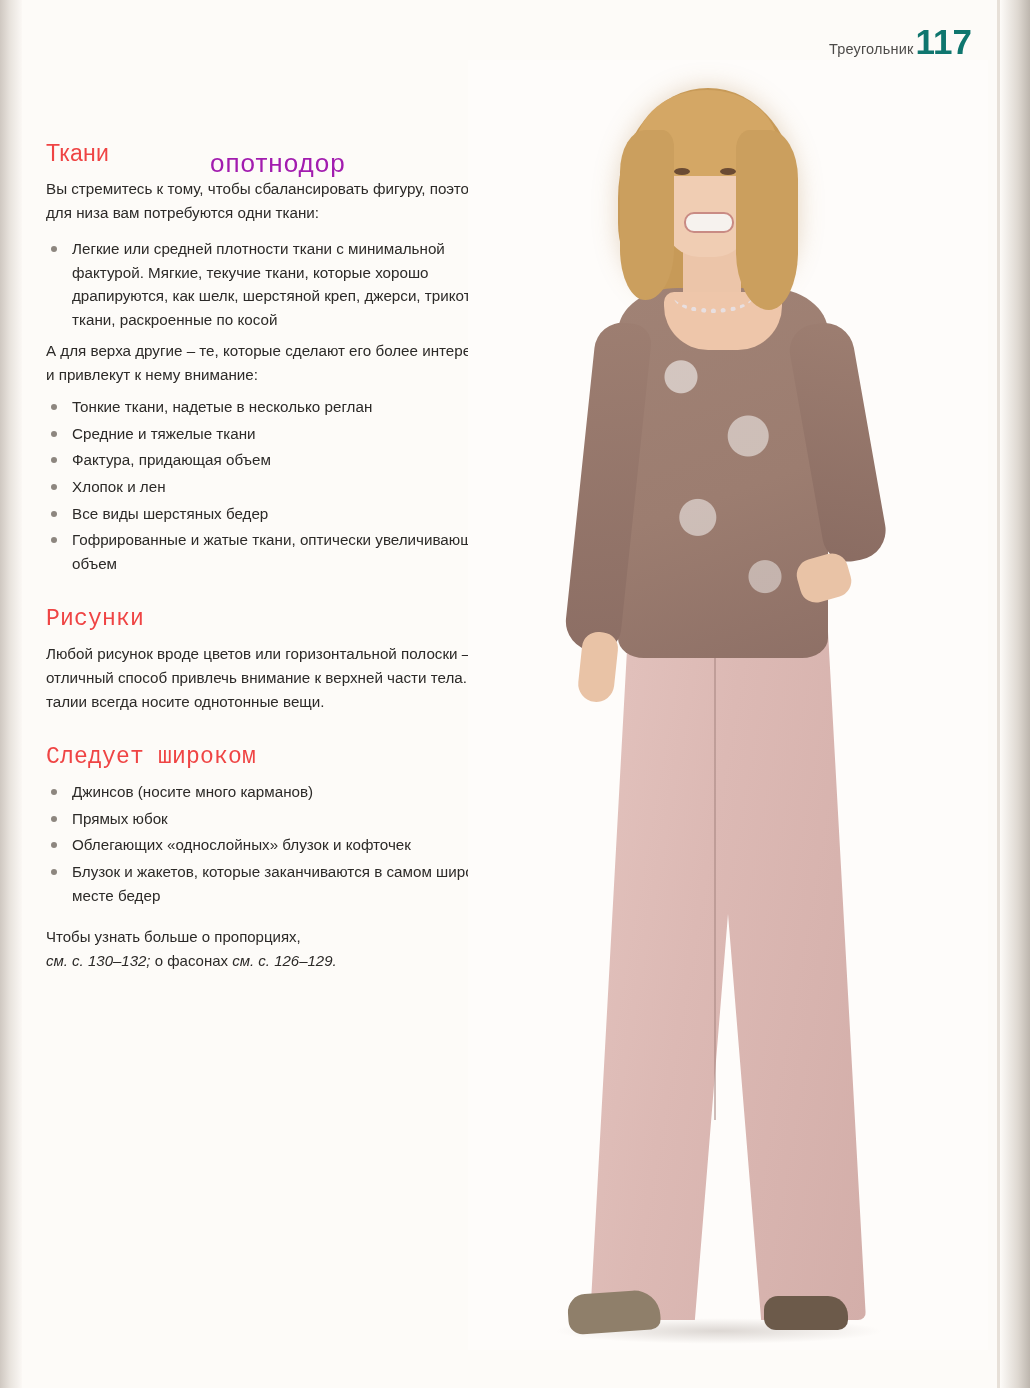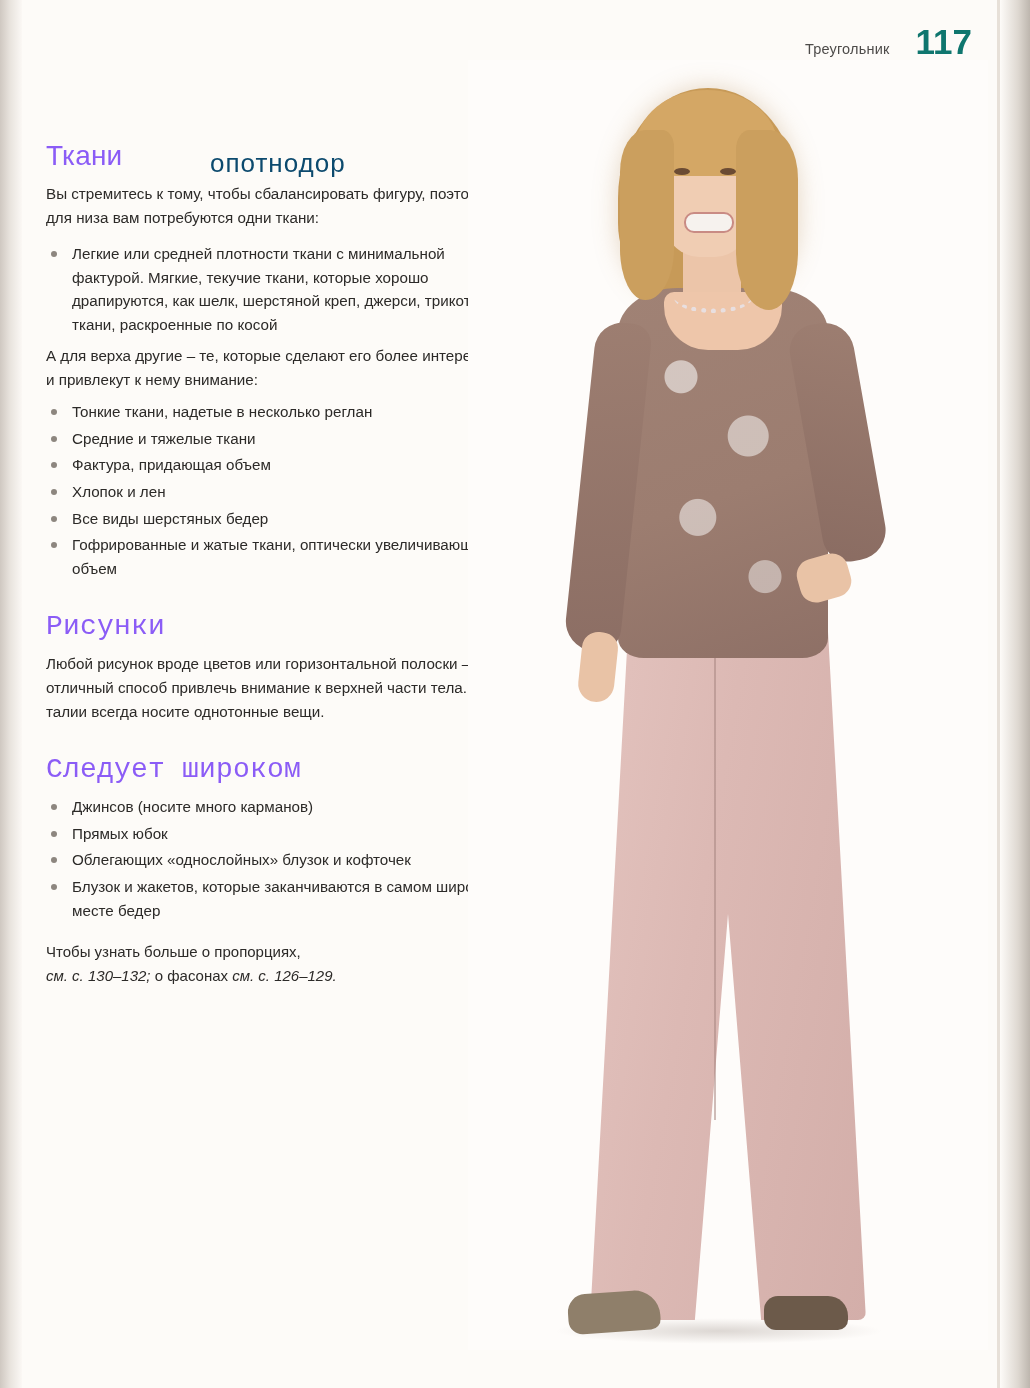--- a/index.html
+++ b/index.html
@@ -43,7 +43,7 @@
     right: 58px;
     display: flex;
     align-items: baseline;
-    gap: 26px;
+    gap: 2px;
     justify-content: space-between;
   }
   .header-label {

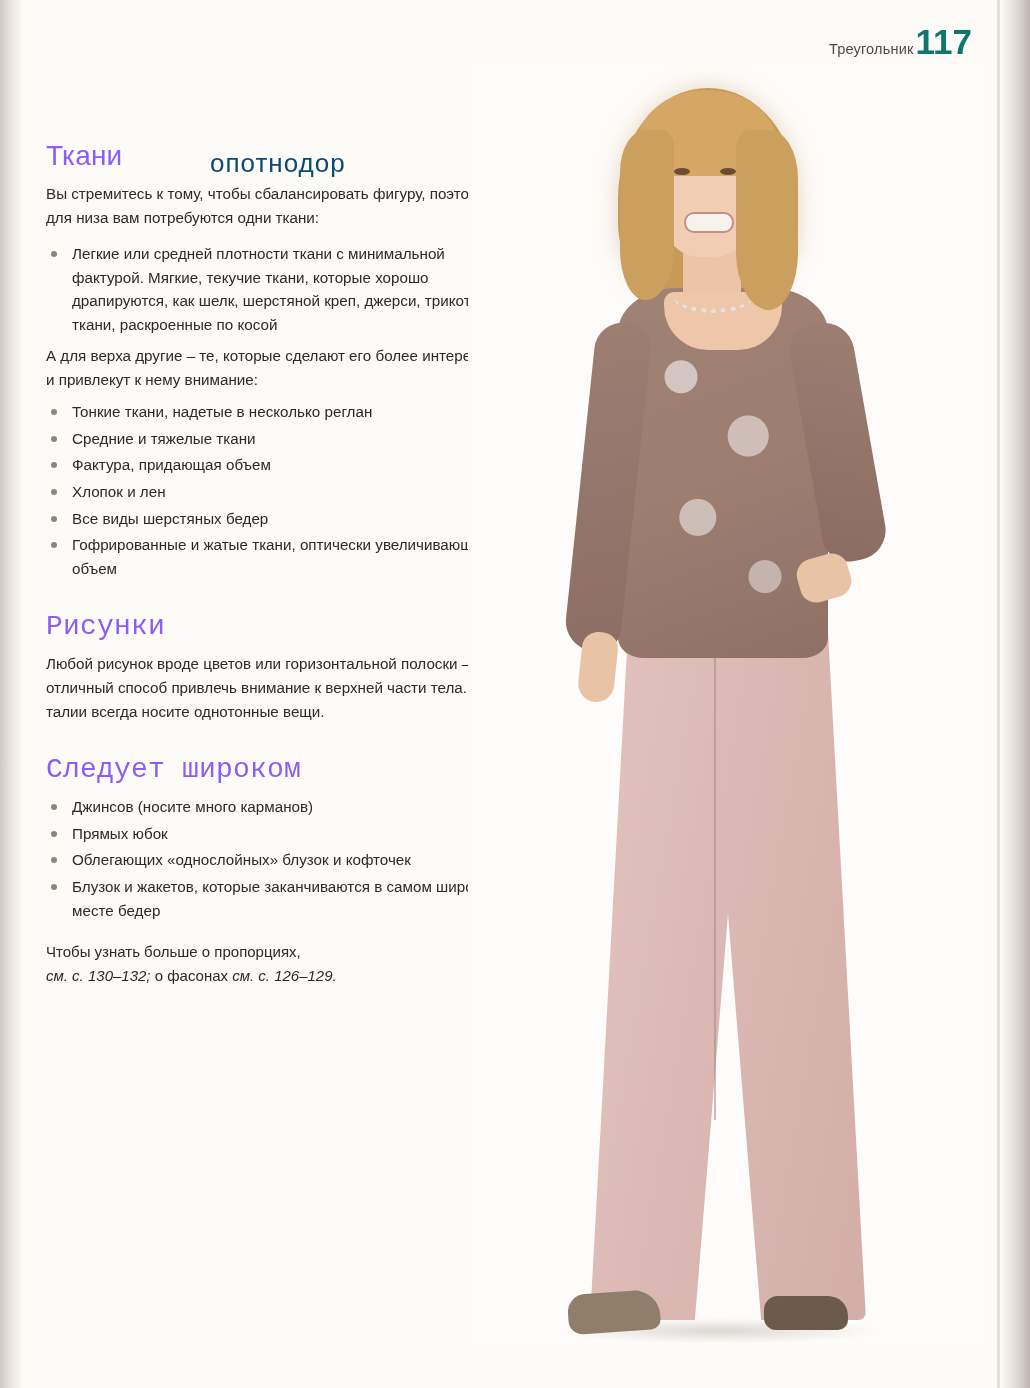--- a/index.html
+++ b/index.html
@@ -67,9 +67,9 @@
     color: #2c2a28;
   }
   h2.section-title {
-    font-size: 28px;
+    font-size: 23px;
     font-weight: normal;
-    color: #8b5cf6;
+    color: #ef4444;
     margin: 0 0 10px 0;
     letter-spacing: 0.2px;
   }

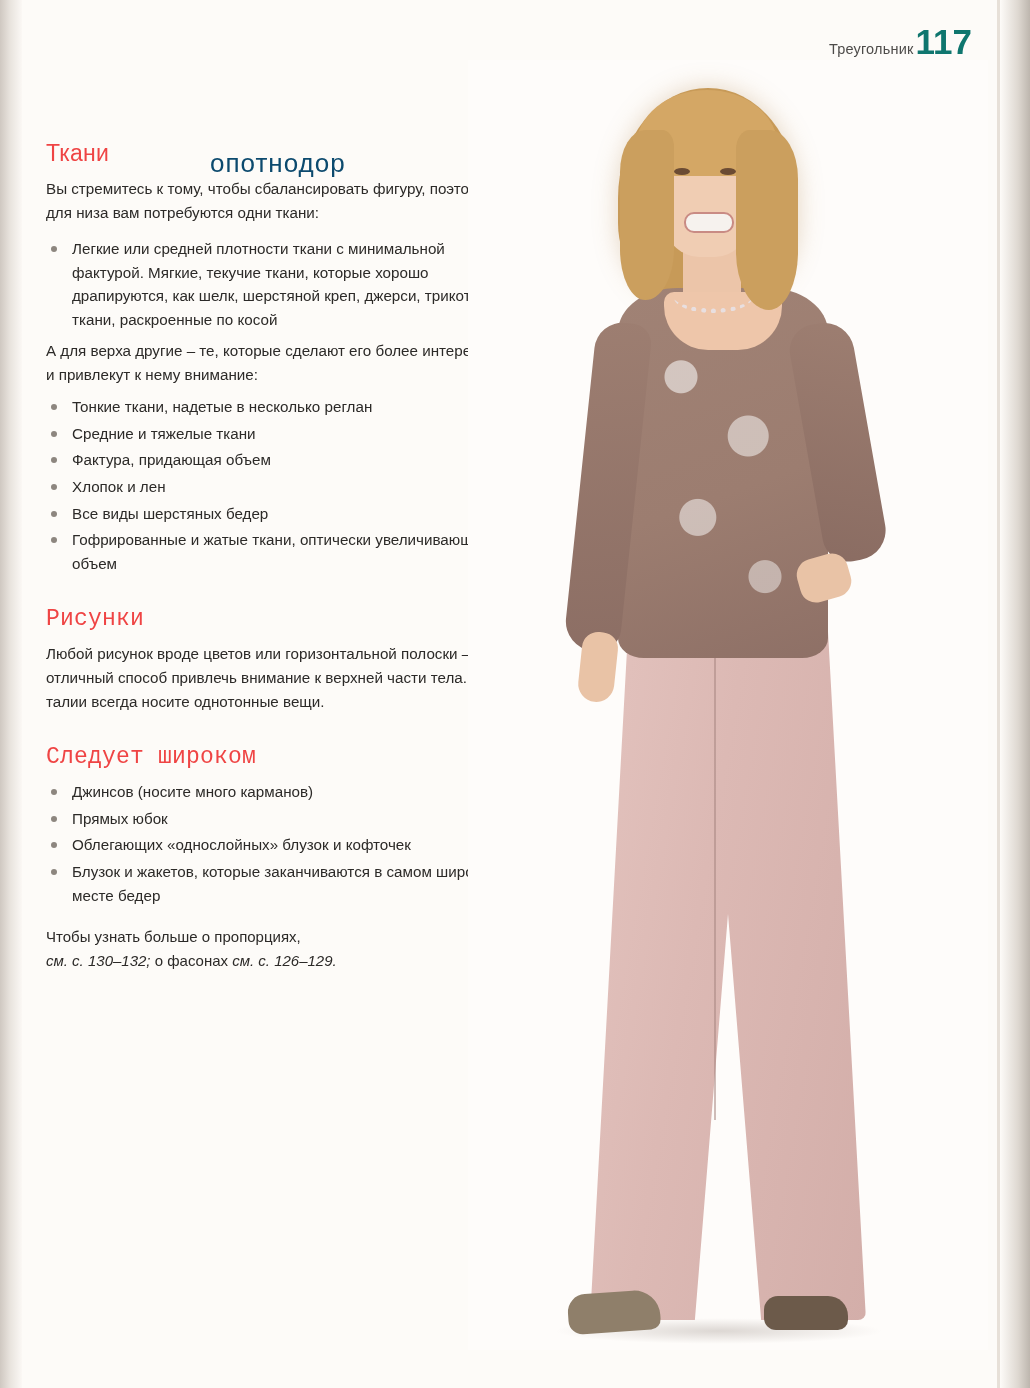--- a/index.html
+++ b/index.html
@@ -127,7 +127,7 @@
     left: 210px;
     top: 148px;
     font-size: 26px;
-    color: #0c4a6e;
+    color: #a21caf;
     letter-spacing: 1px;
     pointer-events: none;
     user-select: none;

